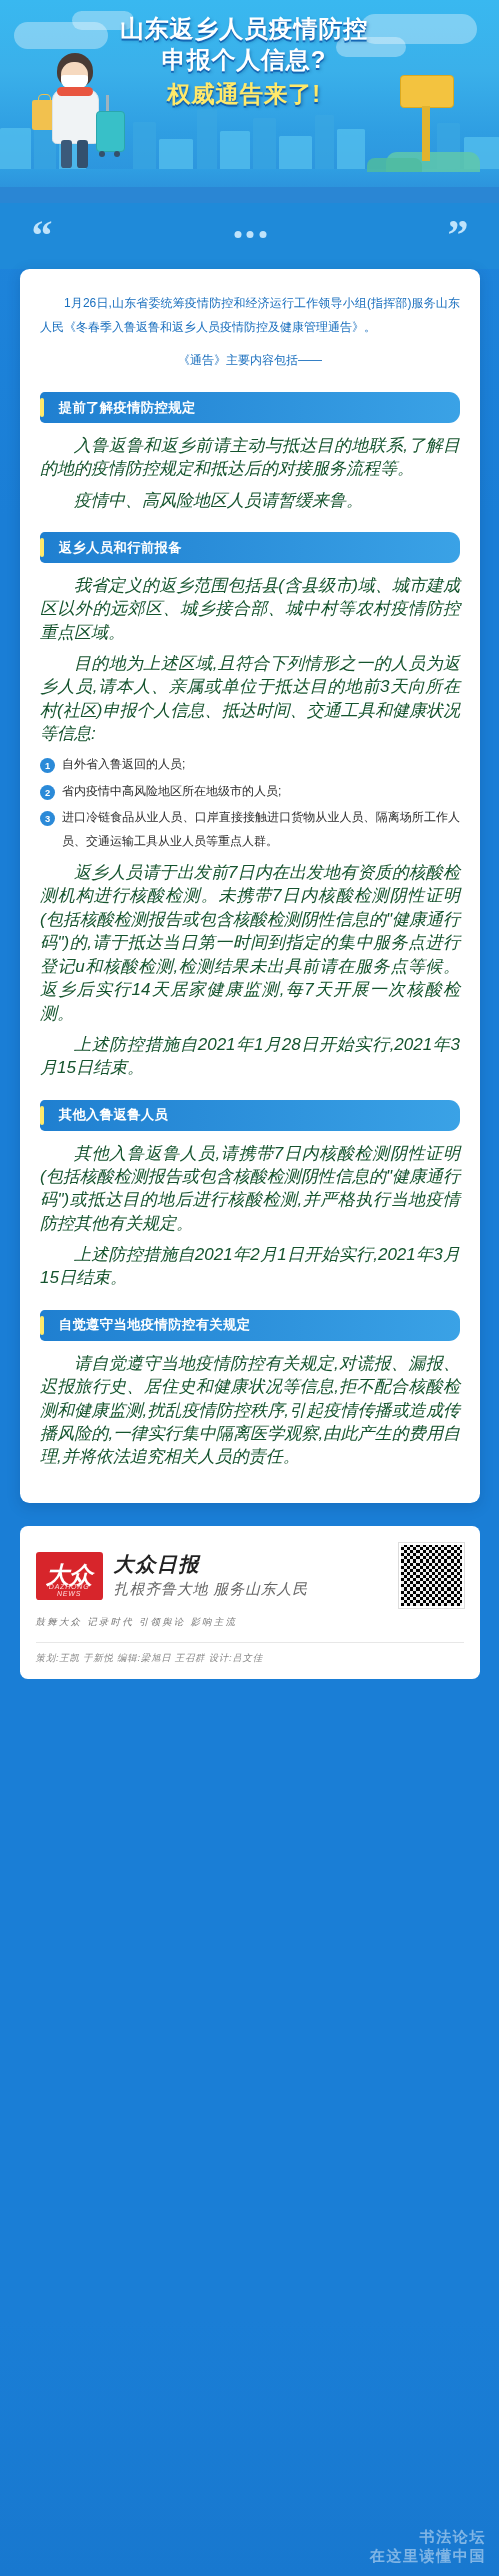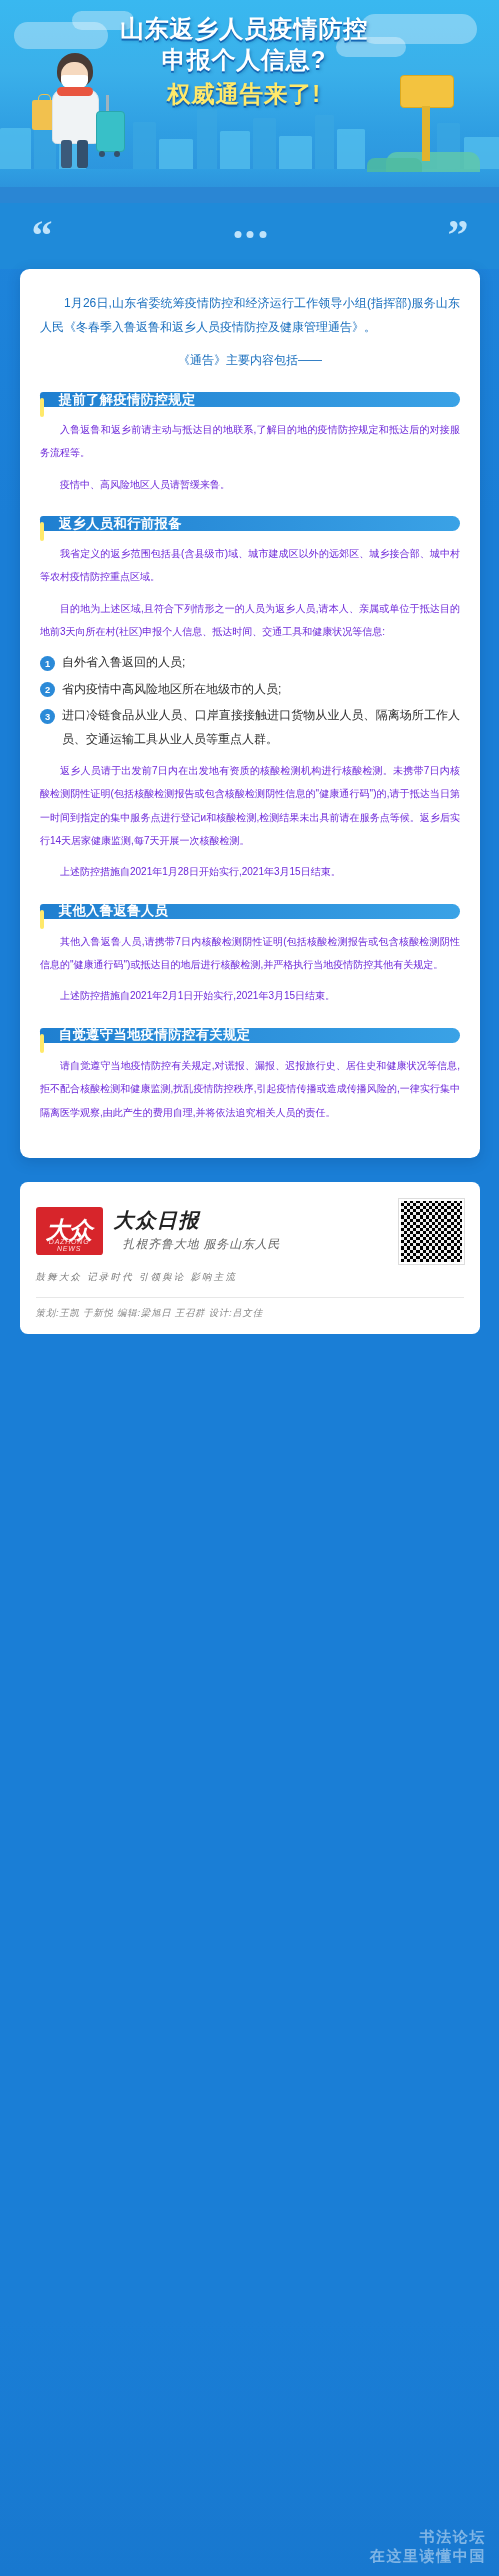--- a/index.html
+++ b/index.html
@@ -139,7 +139,7 @@
 
   .section-head{
     margin:20px 0 11px 0;
-    height:15px;
+    height:31px;
     background:linear-gradient(90deg,#1f7fd0 0%,#3aa2e6 100%);
     border-radius:4.7px 11px 11px 4.7px;
     display:flex;

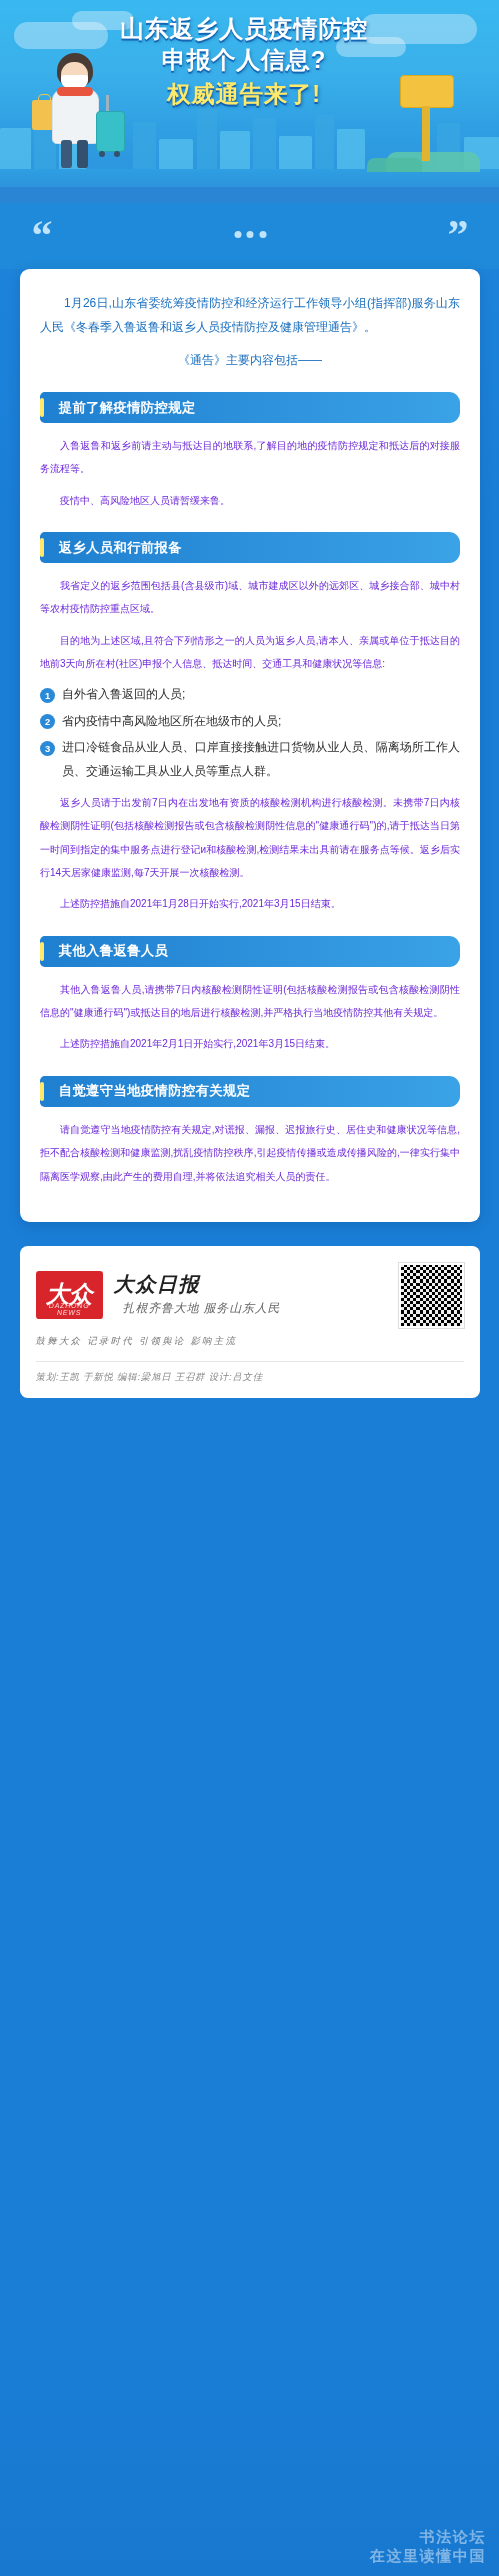--- a/index.html
+++ b/index.html
@@ -159,11 +159,12 @@
 
   .body p{
     margin:0 0 7.8px 0;
-    font-size:10px;
+    font-size:17px;
     line-height:23.4px;
-    color:#6d28d9;
+    color:#14532d;
     text-indent:2em;
     text-align:justify;
+    font-style:italic;
   }
   .numlist{margin:3.1px 0 7.8px 0;padding:0;list-style:none;}
   .numlist li{

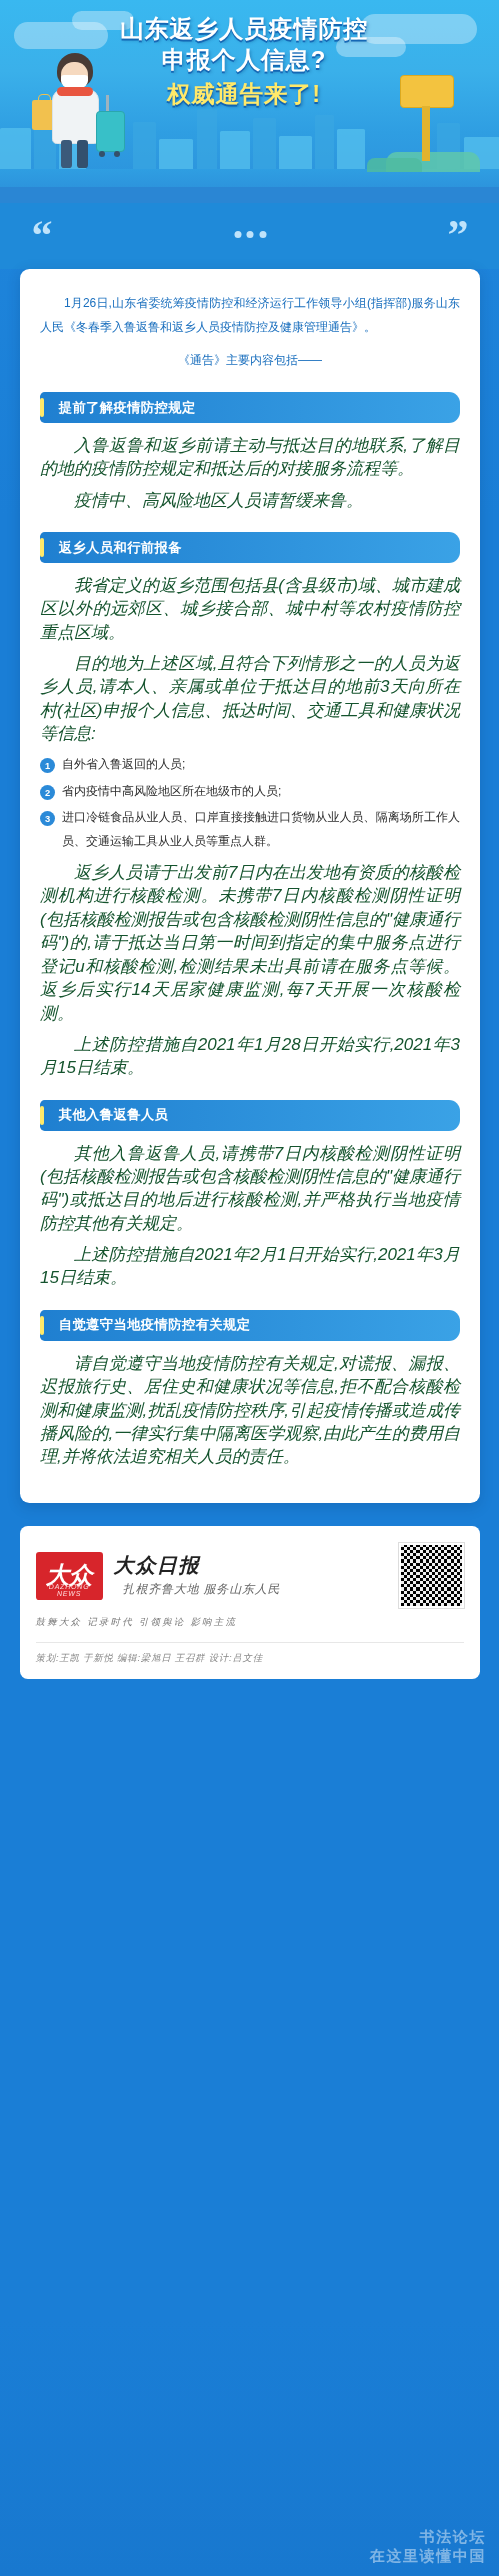--- a/index.html
+++ b/index.html
@@ -209,7 +209,7 @@
     color:#ffd9da;font-size:7px;letter-spacing:0.8px;
   }
   .logo-text .big{font-size:20px;font-weight:bold;color:#222;letter-spacing:1.6px;line-height:23.4px;}
-  .logo-text .small{font-size:12px;color:#666;letter-spacing:0.8px;margin-top:3.1px;margin-left:9px;}
+  .logo-text .small{font-size:15px;color:#666;letter-spacing:0.8px;margin-top:3.1px;}
   .qr{
     margin-left:auto;
     width:61px;height:61px;

